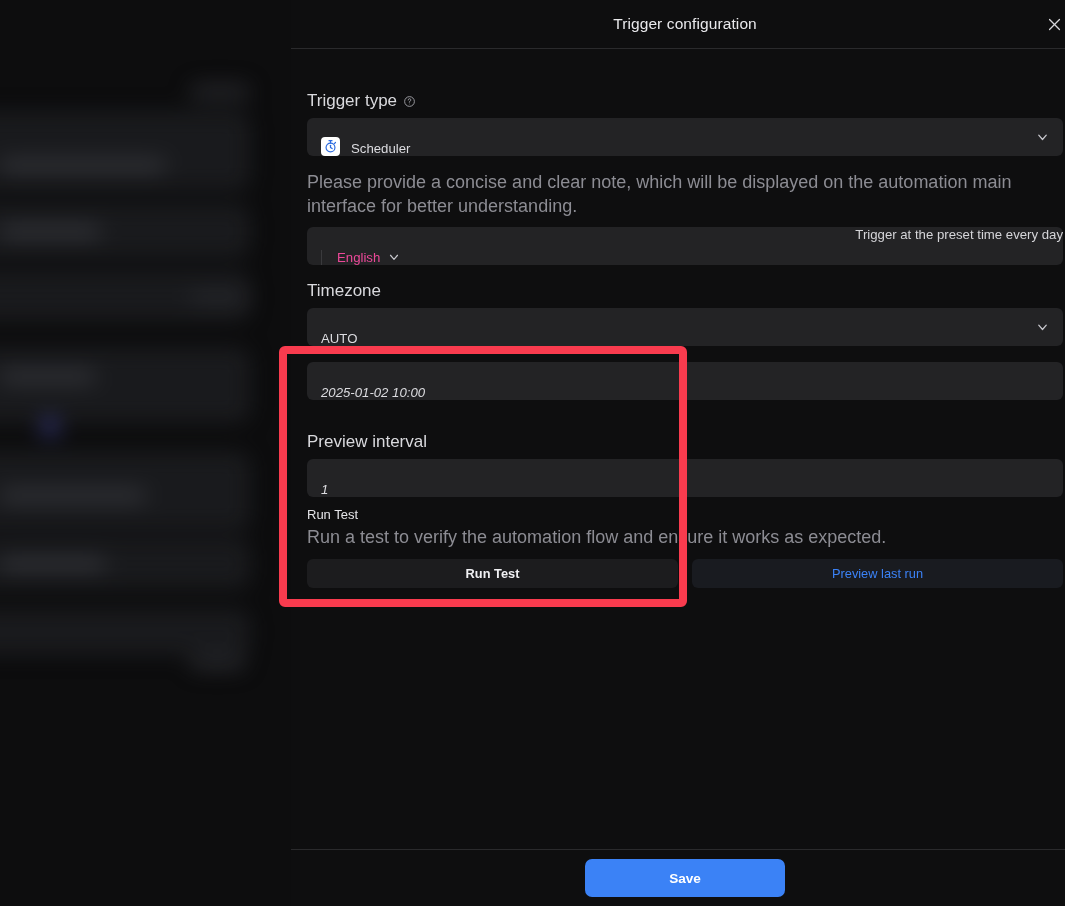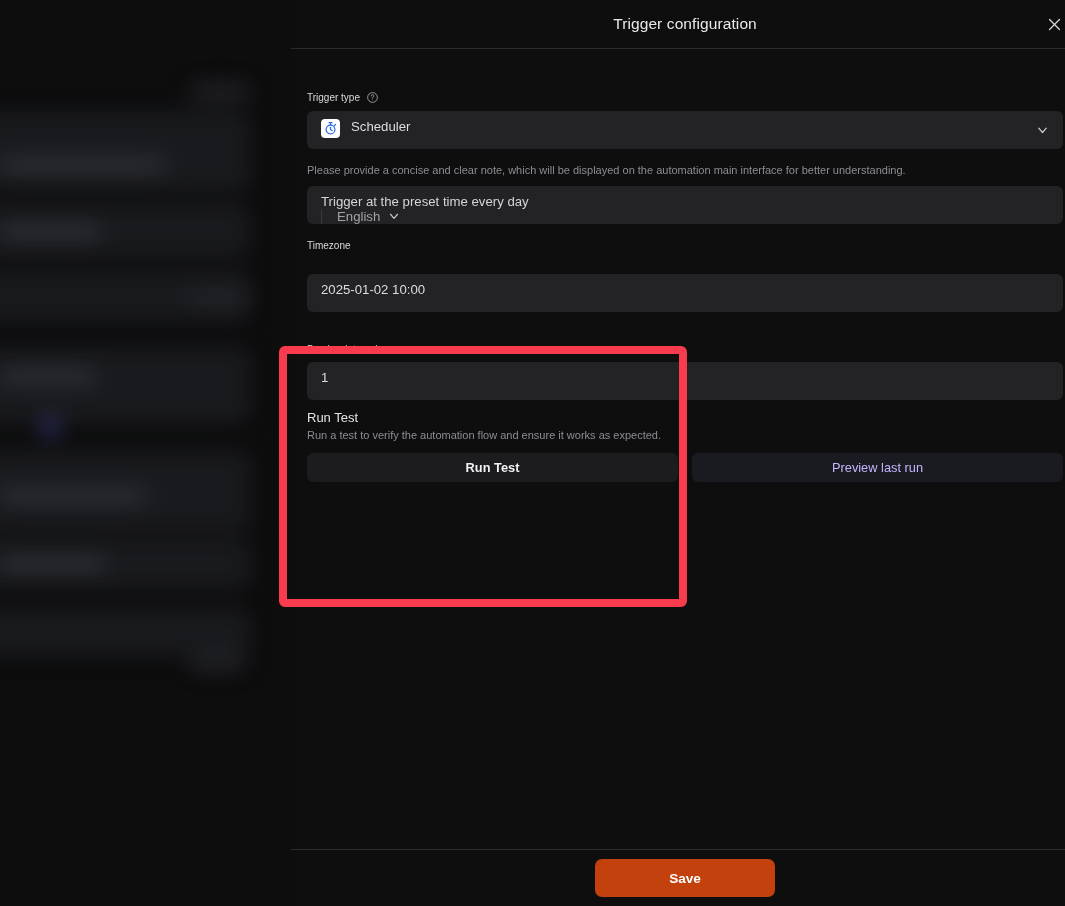--- a/index.html
+++ b/index.html
@@ -79,7 +79,7 @@
   .form { width: 100%; }
 
   .field-label {
-    font-size: 10px;
+    font-size: 17px;
     color: #d9d9dd;
     margin-bottom: 7px;
     display: flex; align-items: center; gap: 6px;

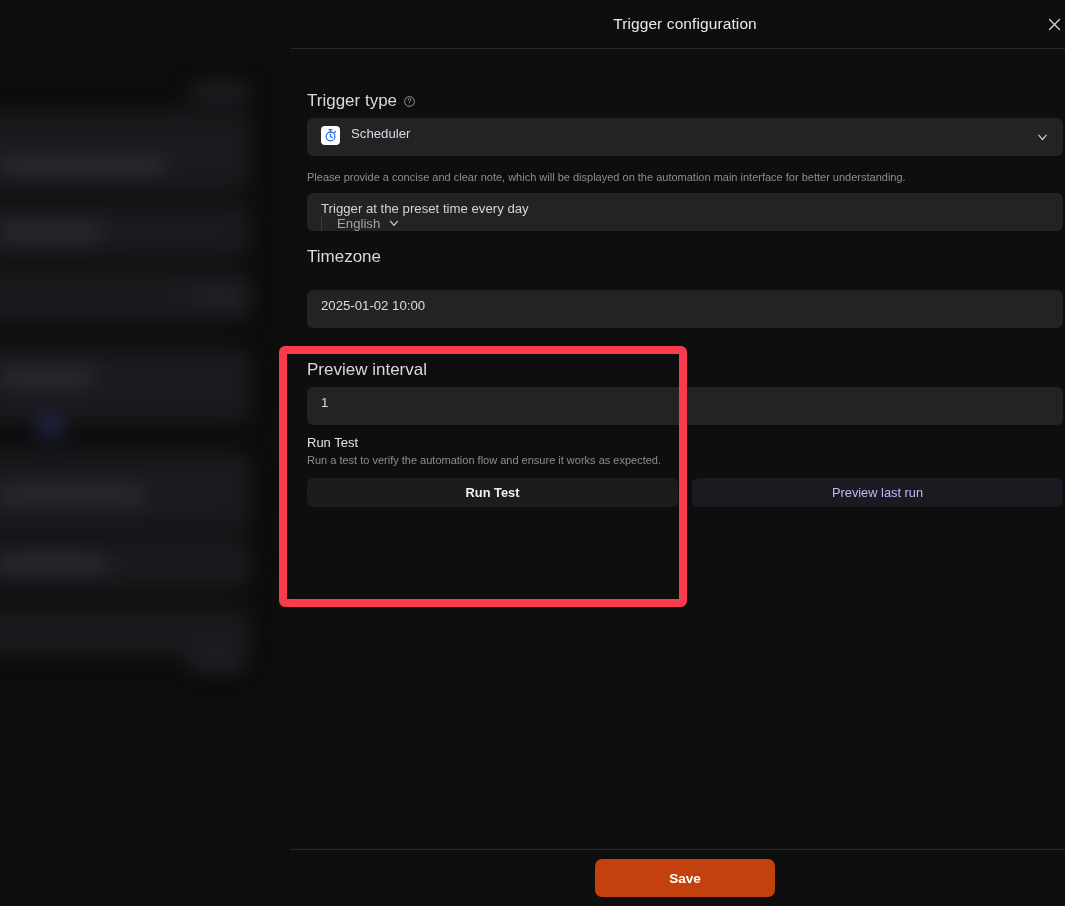--- a/index.html
+++ b/index.html
@@ -102,8 +102,8 @@
     height: 38px;
     background: #232325;
     border-radius: 6px;
-    display: flex; align-items: flex-start;
-    padding: 8px 14px;
+    display: flex; align-items: flex-end;
+    padding: 0 14px;
     color: #d9d9dd;
     font-size: 13.2px;
     position: relative;

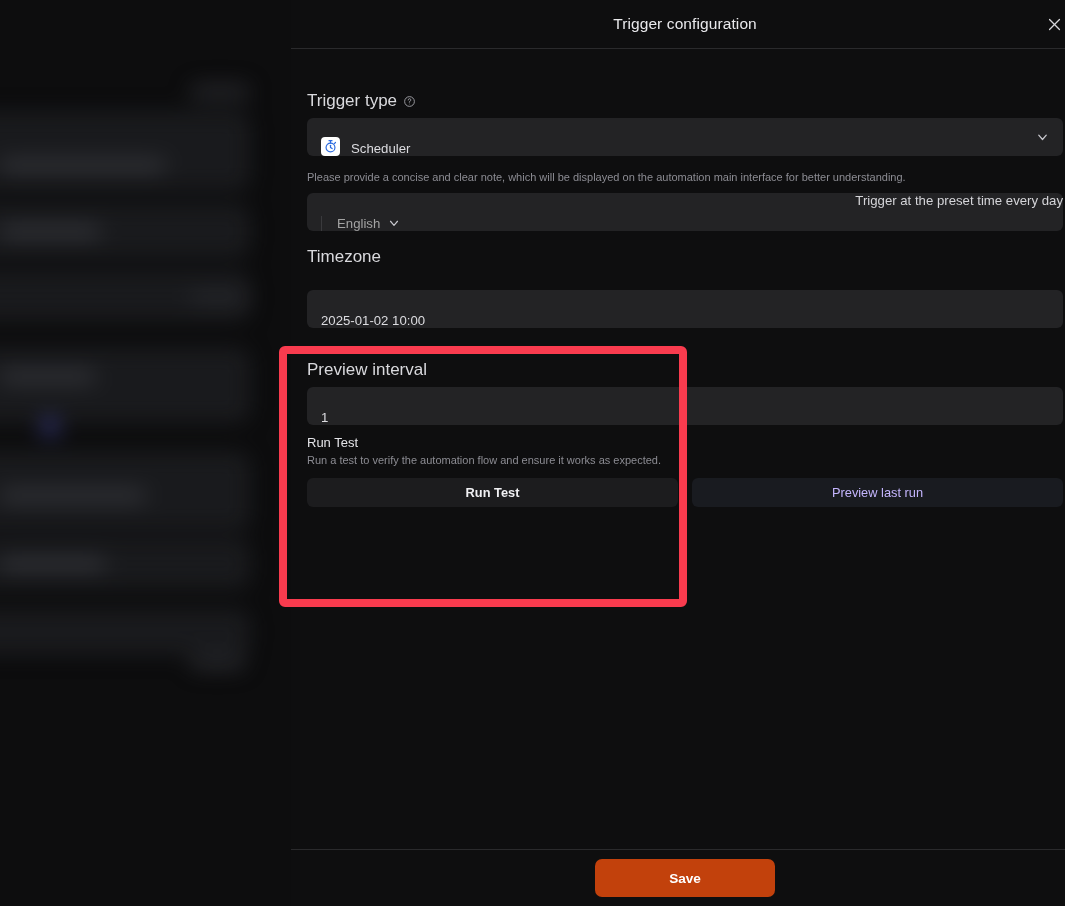--- a/index.html
+++ b/index.html
@@ -92,7 +92,7 @@
   .help-icon svg { width: 13px; height: 13px; }
 
   .field-desc {
-    font-size: 11px; color: #8c8c93;
+    font-size: 18px; color: #8c8c93;
     margin-top: -2px; margin-bottom: 8px;
     line-height: 1.35;
   }

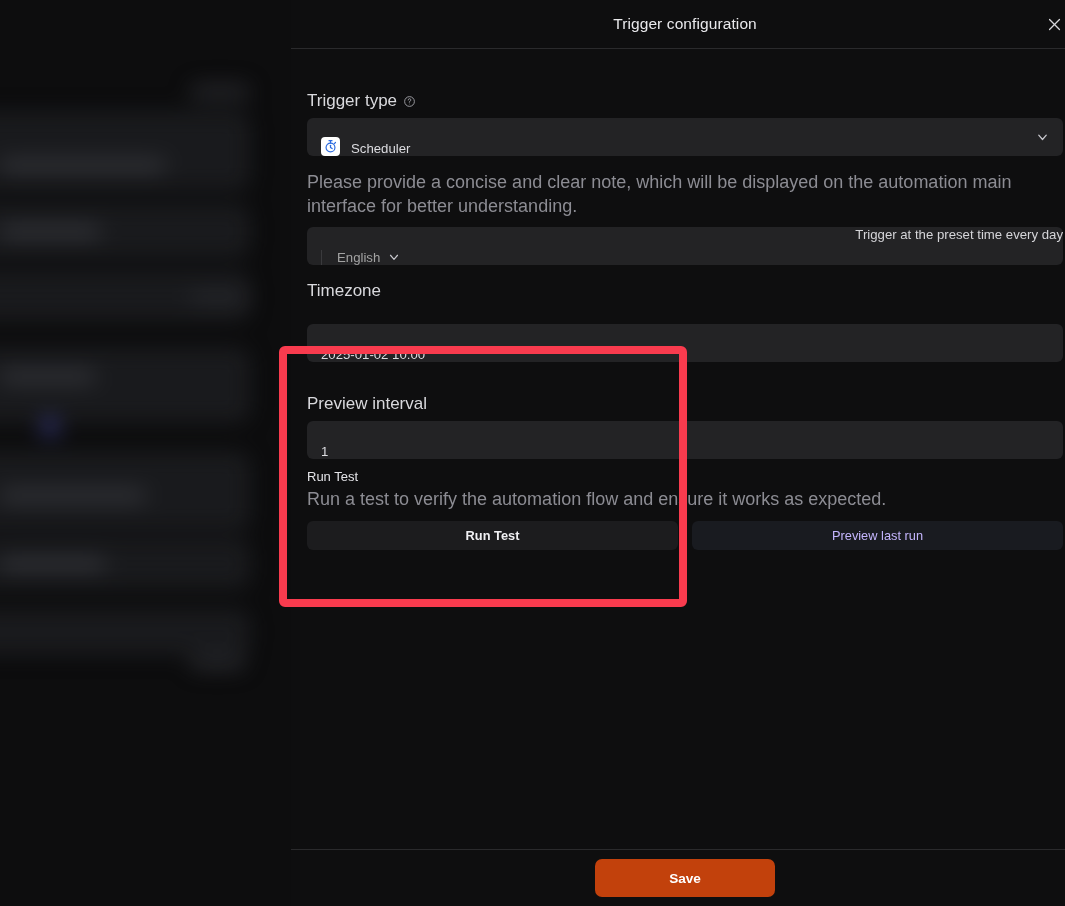--- a/index.html
+++ b/index.html
@@ -141,7 +141,7 @@
     display: flex; align-items: center; gap: 7px;
     padding: 0 14px 0 15px;
     border-left: 1px solid #3a3a3d;
-    color: #a3a3a3; font-size: 13.2px;
+    color: #ec4899; font-size: 13.2px;
     cursor: pointer;
   }
   .lang-sel svg { width: 14px; height: 14px; color:#c8c8ce; }

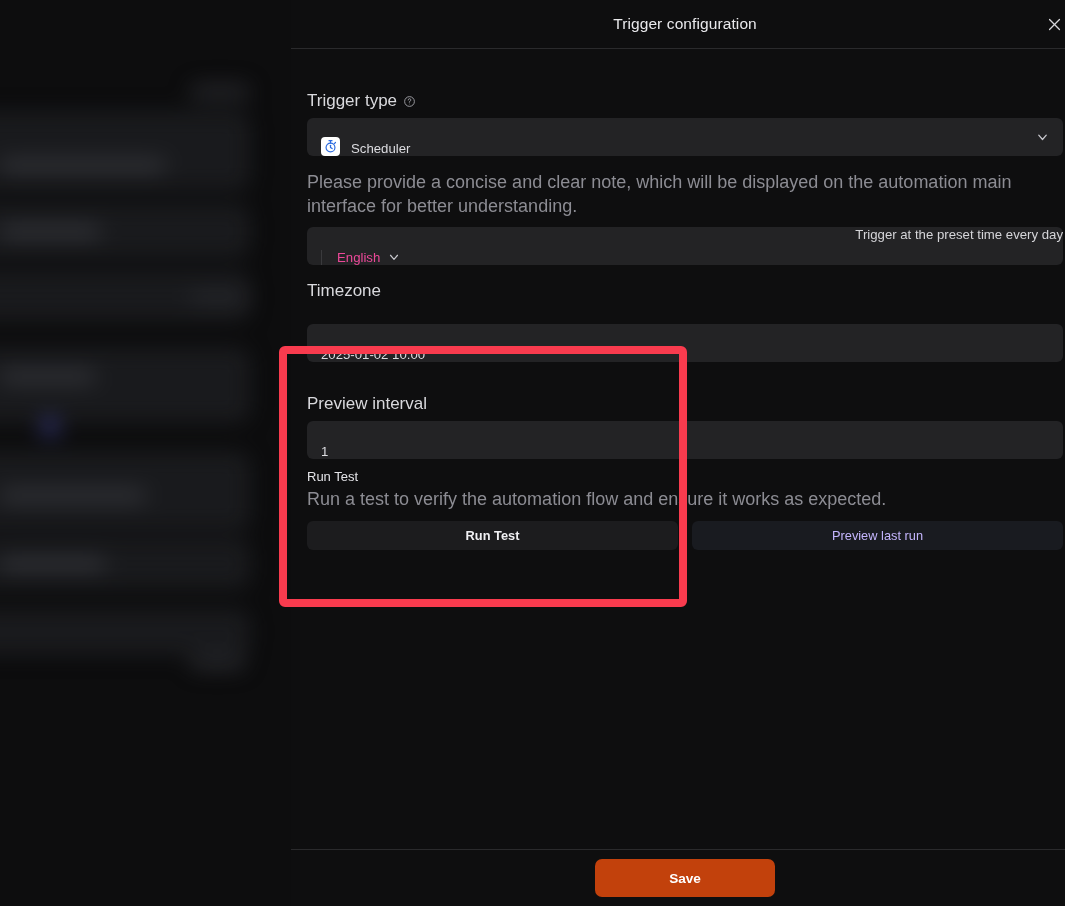--- a/index.html
+++ b/index.html
@@ -281,6 +281,14 @@
         <div class="field-label">
           <span>Timezone</span>
         </div>
+        <div class="control">
+          <span class="val">AUTO</span>
+          <span class="chev">
+            <svg viewBox="0 0 24 24" fill="none" stroke="currentColor" stroke-width="2" stroke-linecap="round" stroke-linejoin="round">
+                <polyline points="6 9 12 16 18 9"></polyline>
+              </svg>
+          </span>
+        </div>
 
         <div class="gap"></div>
 

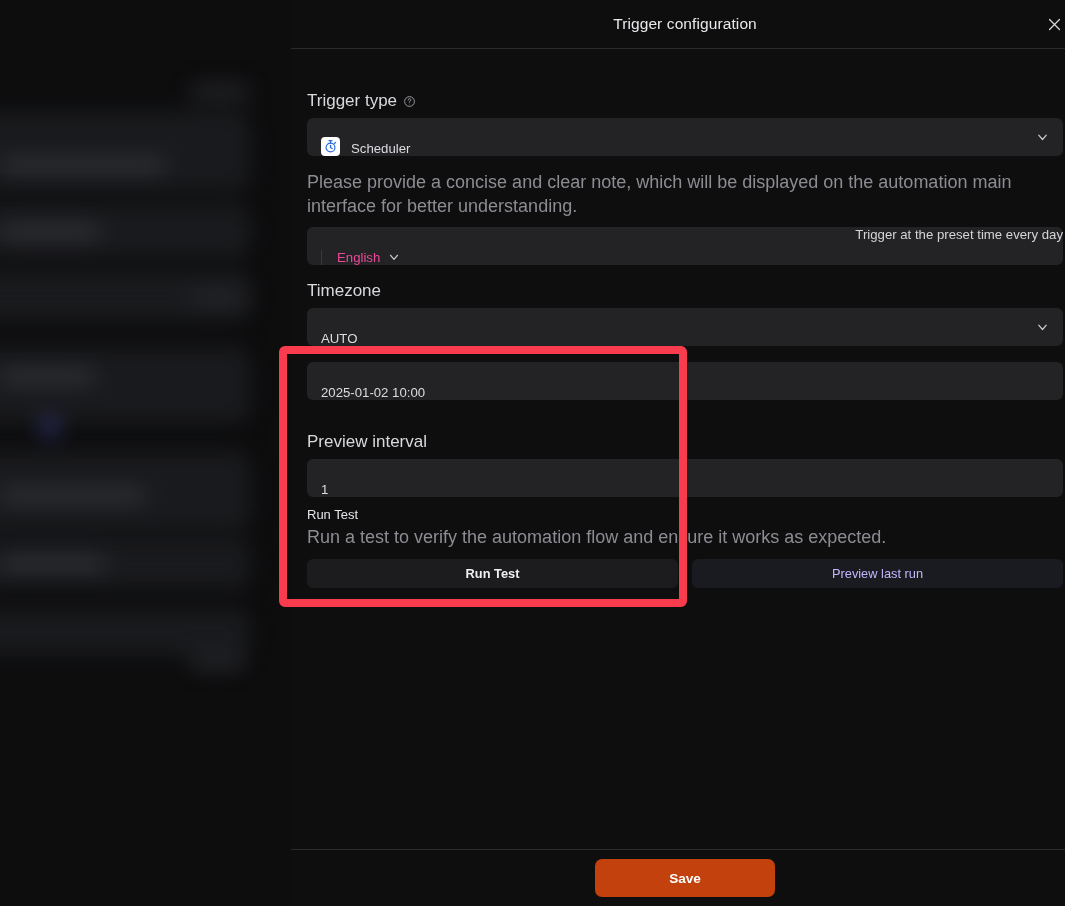--- a/index.html
+++ b/index.html
@@ -109,7 +109,7 @@
     position: relative;
     cursor: pointer;
   }
-  .control.input-like { cursor: text; }
+  .control.input-like { cursor: text; font-style: italic; }
   .control .chev {
     position: absolute; right: 13px; top: 50%; transform: translateY(-50%);
     color: #c8c8ce; display: flex;

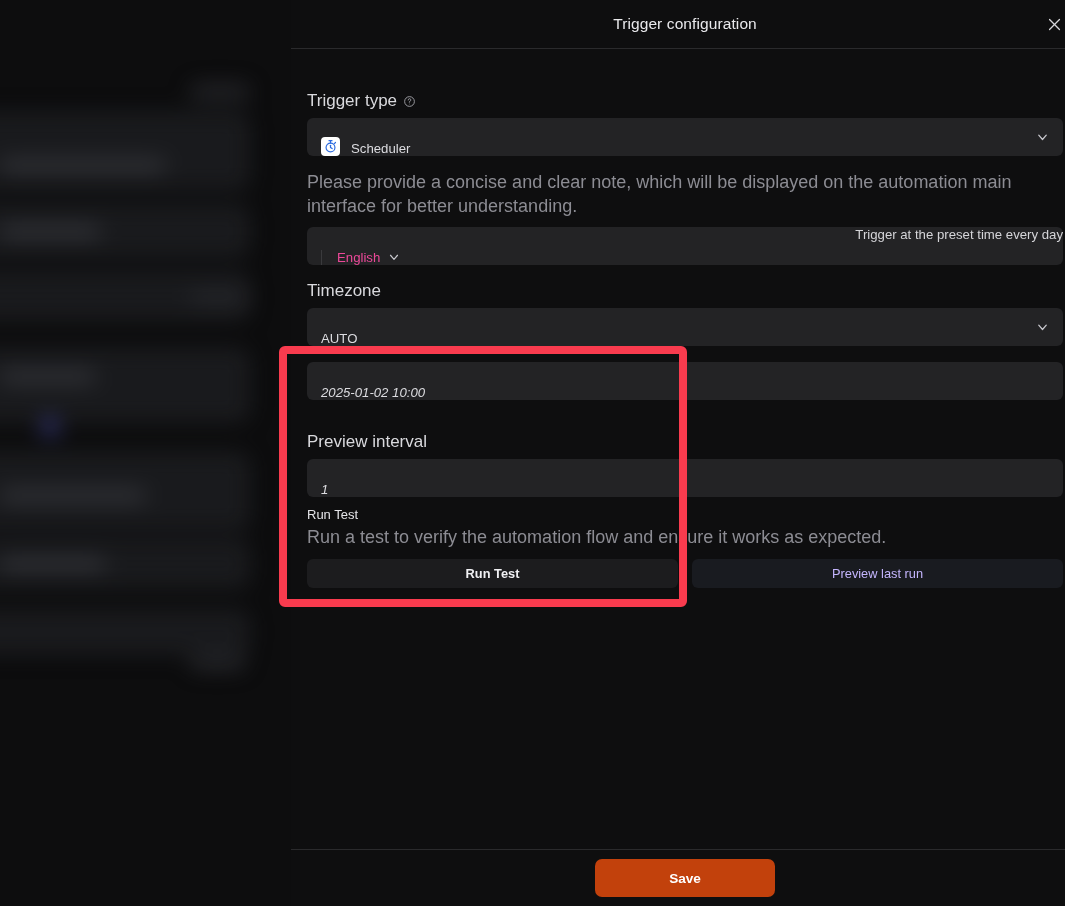--- a/index.html
+++ b/index.html
@@ -161,7 +161,7 @@
     user-select: none;
   }
   .btn-run { background: #1c1c1e; color: #f0f0f3; font-weight: 700; }
-  .btn-preview { background: #191b20; color: #c4b5fd; }
+  .btn-preview { background: #191b20; color: #3b82f6; }
 
   
   .modal-footer {

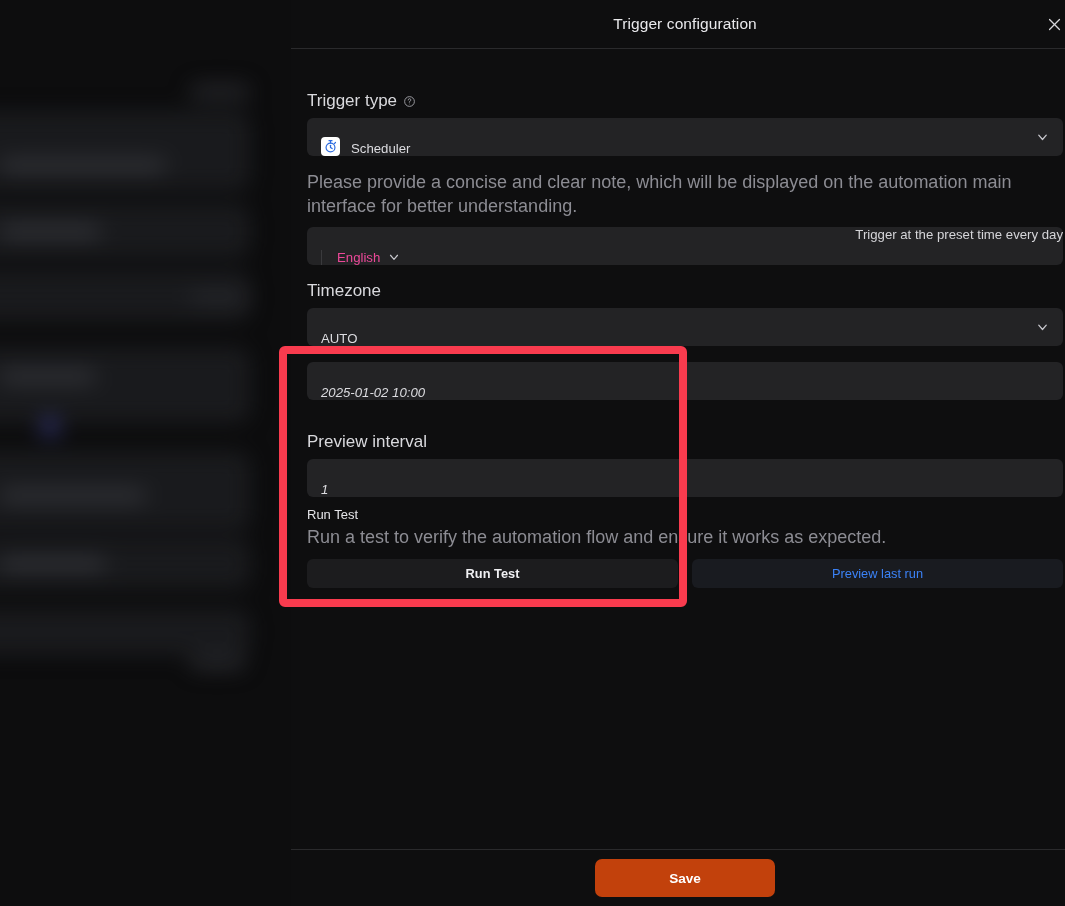--- a/index.html
+++ b/index.html
@@ -170,8 +170,8 @@
     display: flex; align-items: center; justify-content: center;
   }
   .save-btn {
-    width: 180px; height: 38px;
-    background: #c2410c;
+    width: 200px; height: 38px;
+    background: #3b82f6;
     border-radius: 7px;
     display: flex; align-items: center; justify-content: center;
     color: #ffffff; font-size: 13.6px; font-weight: 700;

